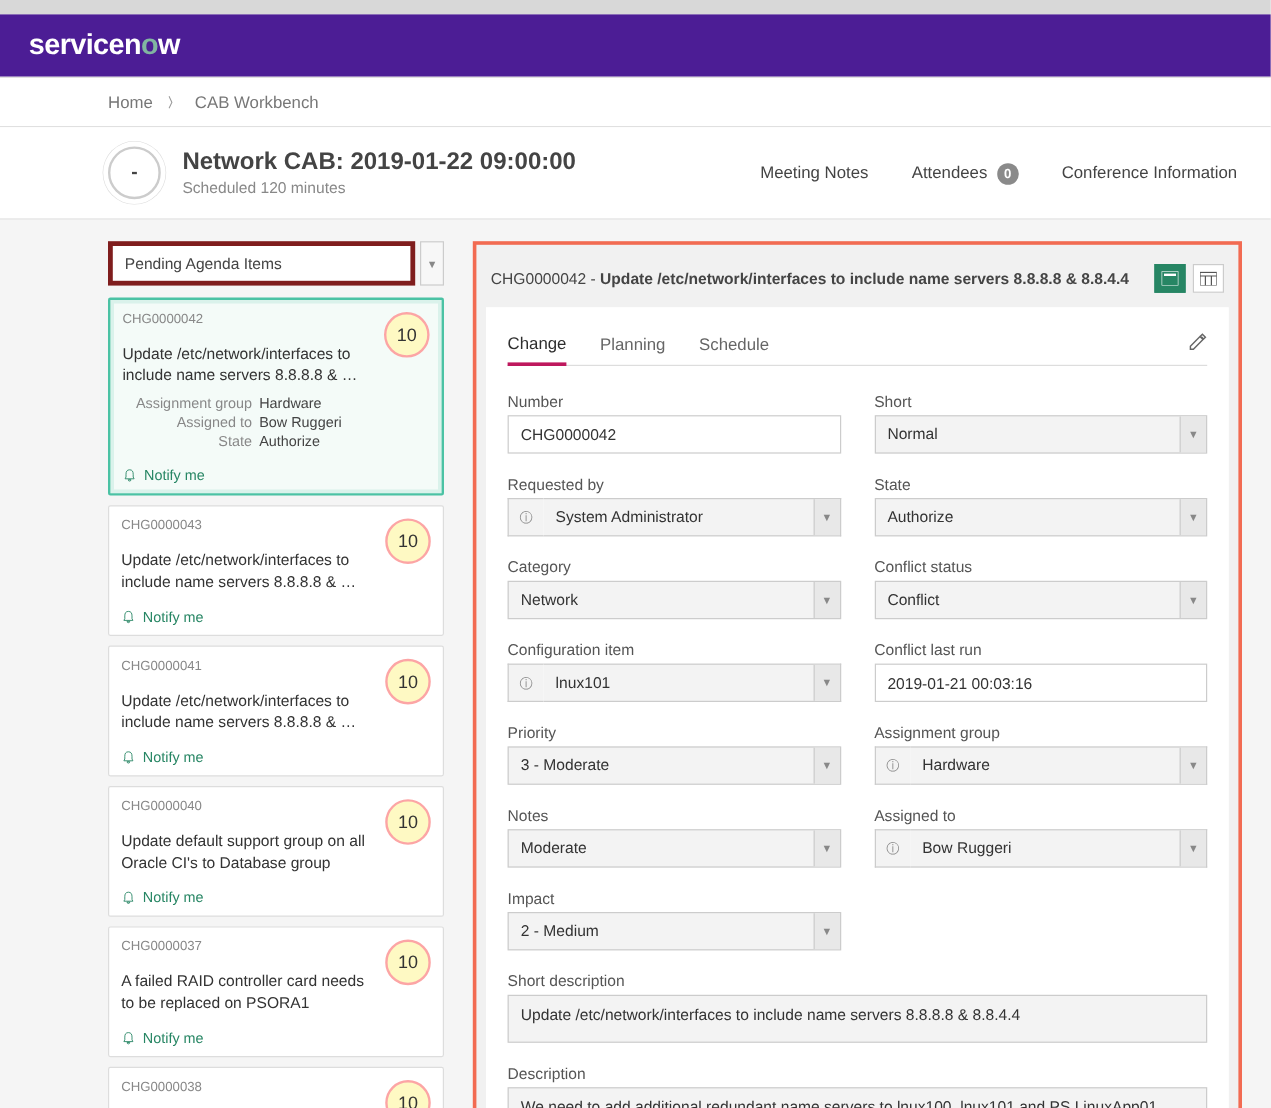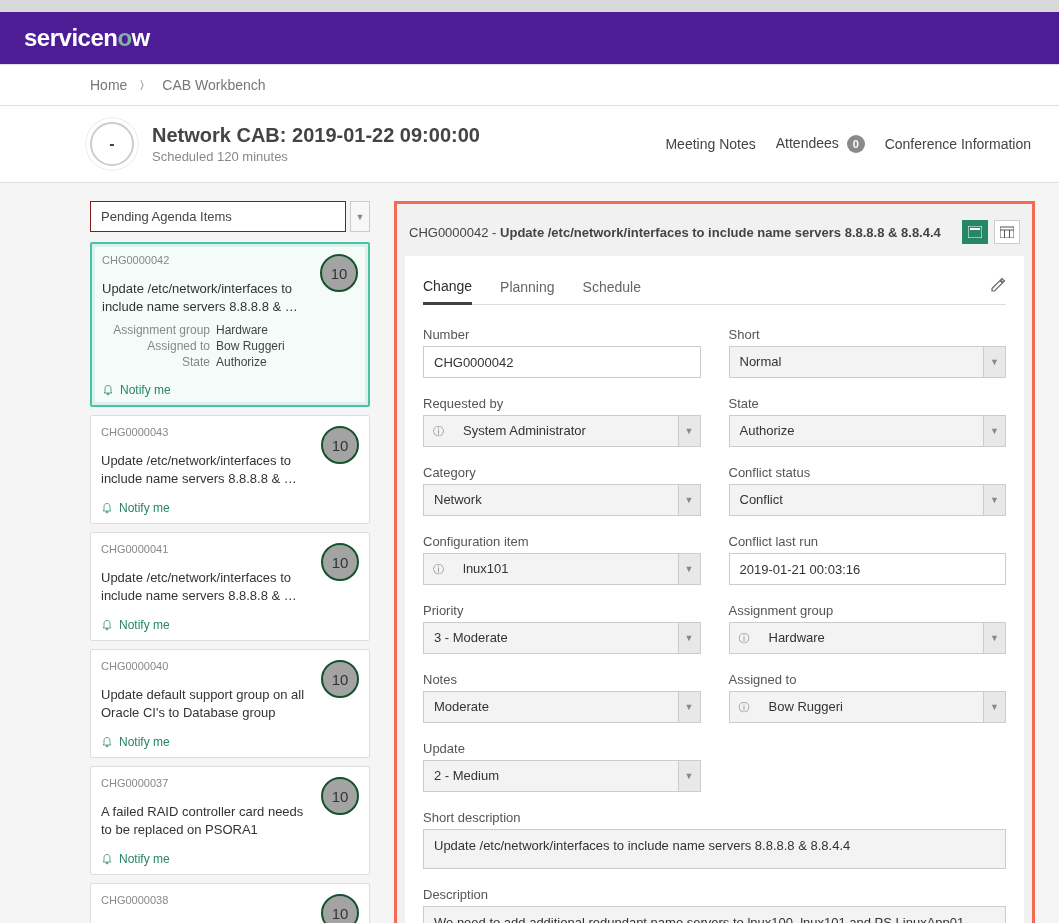--- a/index.html
+++ b/index.html
@@ -15,7 +15,7 @@
 .circle-dash { width: 44px; height: 44px; border: 2px solid #ccc; border-radius: 50%; display: flex; align-items: center; justify-content: center; background: #fff; font-weight: 600; color: #444; font-size: 16px; box-shadow: 0 0 0 4px #fff, 0 0 0 4.5px #ddd; }
 .meeting-title { font-size: 20px; font-weight: 600; color: #444; }
 .meeting-sub { font-size: 13px; color: #888; margin-top: 2px; }
-.header-links { margin-left: auto; display: flex; align-items: center; gap: 20px; font-size: 14px; color: #444; }
+.header-links { margin-left: auto; display: flex; gap: 36px; font-size: 14px; color: #444; }
 .header-links span { cursor: pointer; }
 .attendee-badge { display: inline-flex; align-items: center; justify-content: center; width: 18px; height: 18px; border-radius: 50%; background: #8a8a8a; color: #fff; font-size: 11px; font-weight: 600; margin-left: 4px; }
 .workspace { display: flex; gap: 24px; padding: 18px 24px 0 90px; align-items: flex-start; }

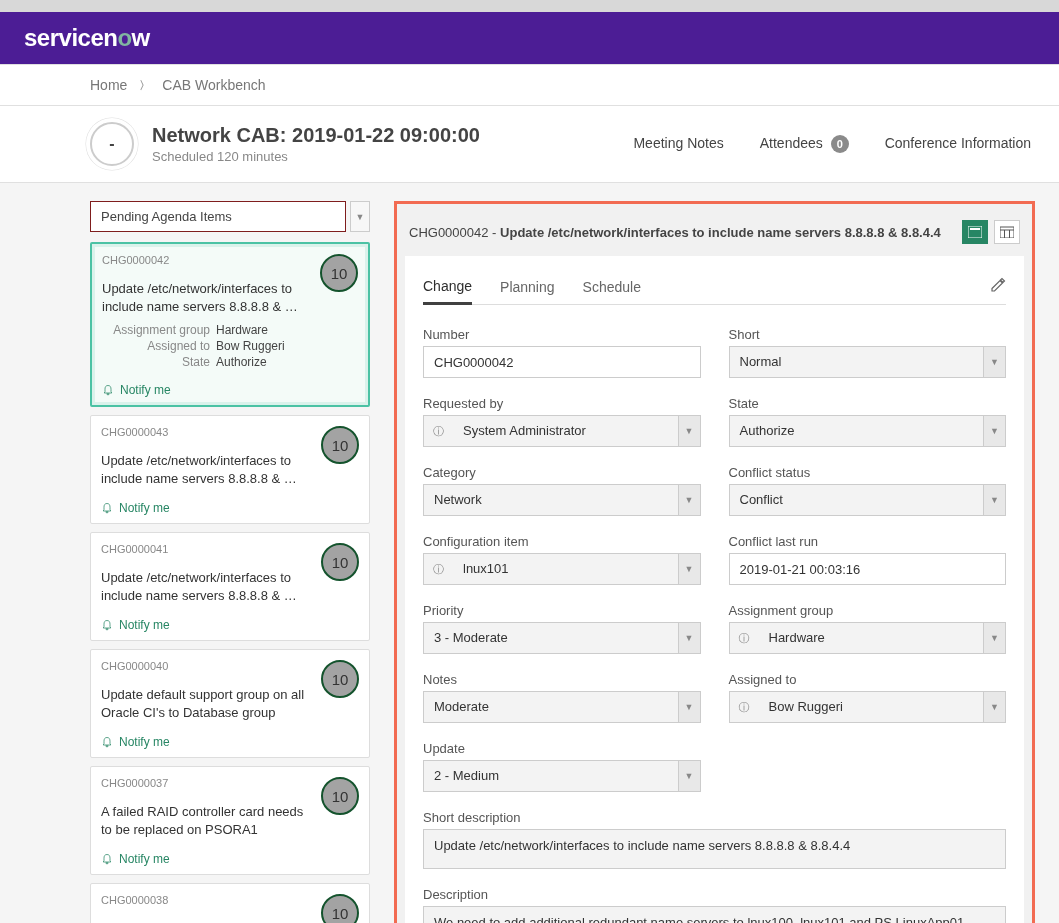--- a/index.html
+++ b/index.html
@@ -21,7 +21,7 @@
 .workspace { display: flex; gap: 24px; padding: 18px 24px 0 90px; align-items: flex-start; }
 .left-col { width: 280px; flex-shrink: 0; }
 .filter-row { display: flex; gap: 4px; margin-bottom: 10px; }
-.filter-select { flex: 1; border: 1px solid #7f1d1d; background: #fff; padding: 7px 10px; font-size: 13px; color: #444; }
+.filter-select { flex: 1; border: 4px solid #7f1d1d; background: #fff; padding: 7px 10px; font-size: 13px; color: #444; }
 .filter-caret { width: 20px; border: 1px solid #ccc; background: #f7f7f7; display: flex; align-items: center; justify-content: center; color: #888; font-size: 9px; cursor: pointer; }
 .agenda-list { display: flex; flex-direction: column; gap: 8px; }
 .agenda-card { background: #fff; border: 1px solid #ddd; border-radius: 2px; padding: 10px 10px 8px 10px; position: relative; }

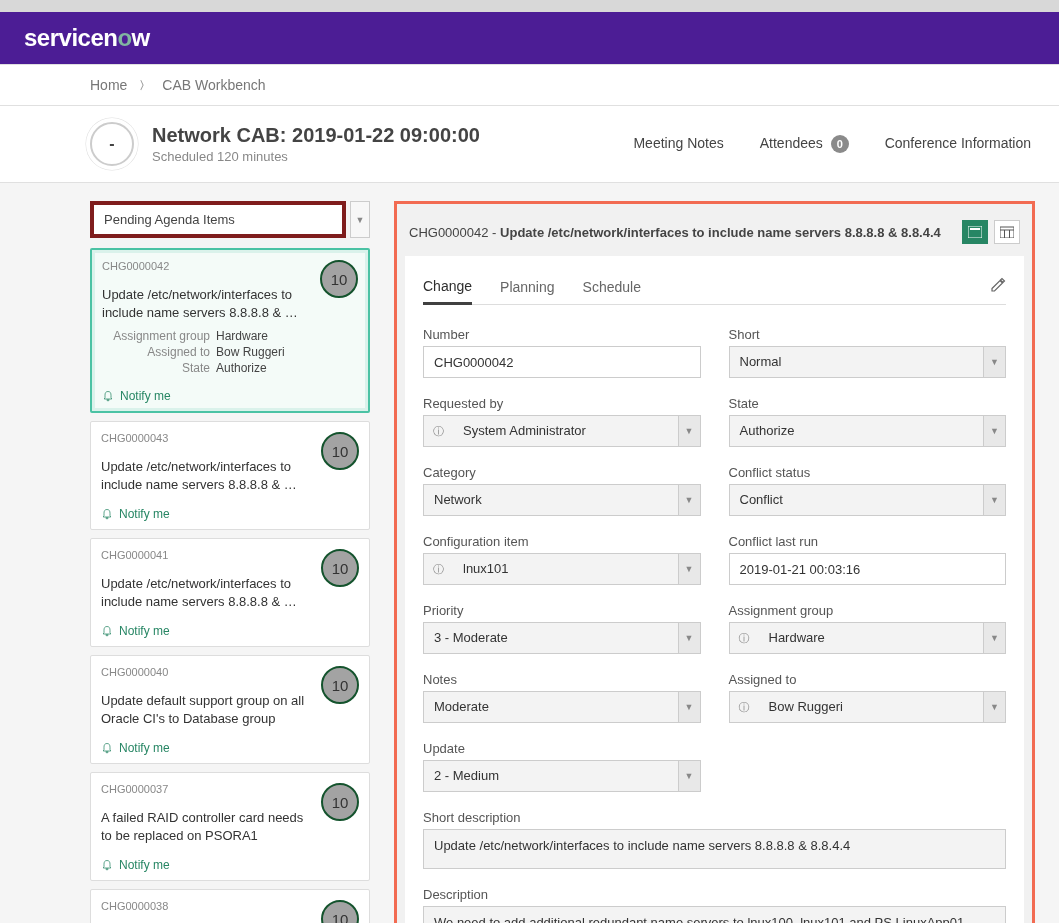--- a/index.html
+++ b/index.html
@@ -32,7 +32,7 @@
 .agenda-meta-row { display: flex; gap: 6px; }
 .agenda-meta-label { color: #888; width: 108px; text-align: right; }
 .agenda-meta-value { color: #444; }
-.agenda-timer { position: absolute; right: 10px; top: 10px; width: 38px; height: 38px; border: 2px solid #14532d; border-radius: 50%; display: flex; align-items: center; justify-content: center; font-size: 15px; font-weight: 400; color: #333; background: #a3a3a3; }
+.agenda-timer { position: absolute; right: 10px; top: 10px; width: 38px; height: 38px; border: 2px solid #fca5a5; border-radius: 50%; display: flex; align-items: center; justify-content: center; font-size: 15px; font-weight: 400; color: #333; background: #fef9c3; }
 .notify-row { margin-top: 8px; padding-top: 6px; font-size: 12px; color: #278664; display: flex; align-items: center; gap: 6px; cursor: pointer; }
 .bell { width: 12px; height: 12px; display: inline-block; }
 .right-col { flex: 1; border: 3px solid #f26b52; background: #f1f1f1; padding: 8px; }

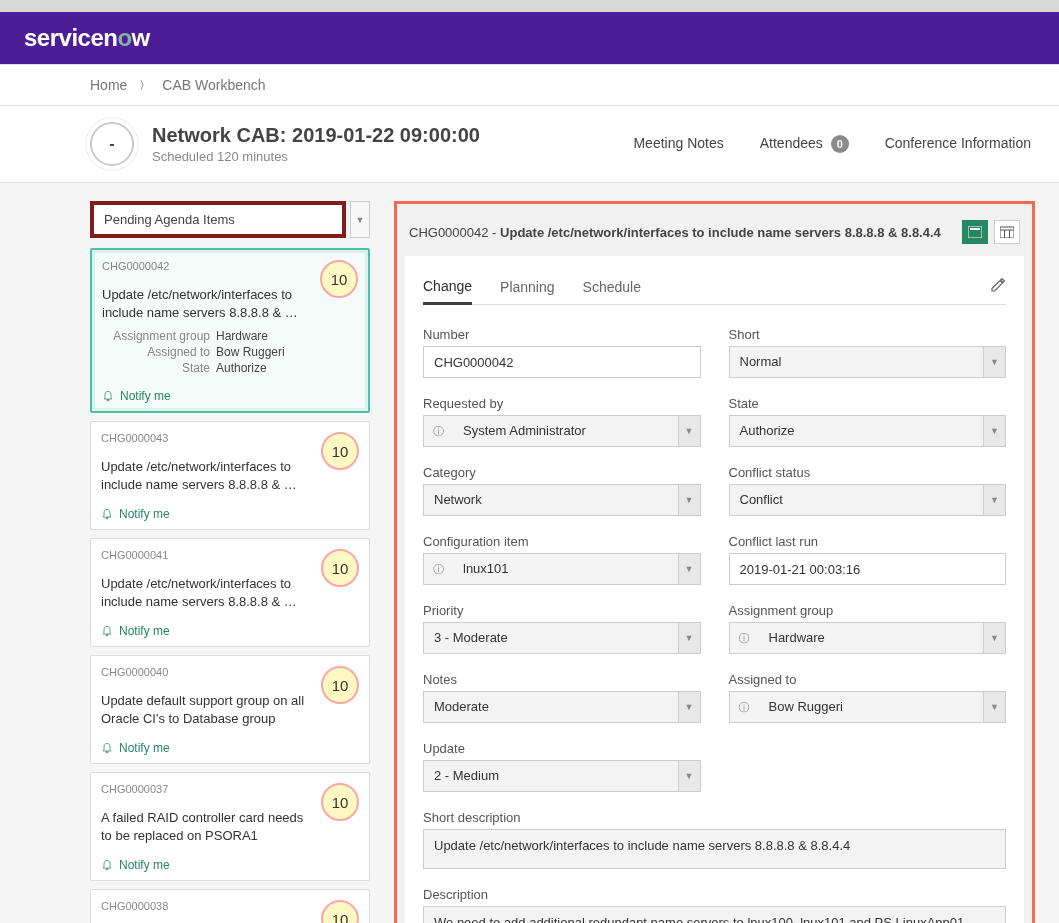--- a/index.html
+++ b/index.html
@@ -45,7 +45,7 @@
 .detail-body { background: #fff; padding: 14px 18px 24px 18px; }
 .tabs-row { display: flex; align-items: center; border-bottom: 1px solid #ddd; margin-bottom: 22px; }
 .tab { padding: 8px 0; margin-right: 28px; font-size: 14px; color: #666; cursor: pointer; }
-.tab.active { color: #2e2e2e; border-bottom: 3px solid #404040; font-weight: 500; margin-bottom: -1px; }
+.tab.active { color: #2e2e2e; border-bottom: 3px solid #be185d; font-weight: 500; margin-bottom: -1px; }
 .tab-edit { margin-left: auto; color: #666; cursor: pointer; font-size: 16px; }
 .form-grid { display: grid; grid-template-columns: 1fr 1fr; gap: 18px 28px; }
 .form-field { display: flex; flex-direction: column; gap: 4px; }

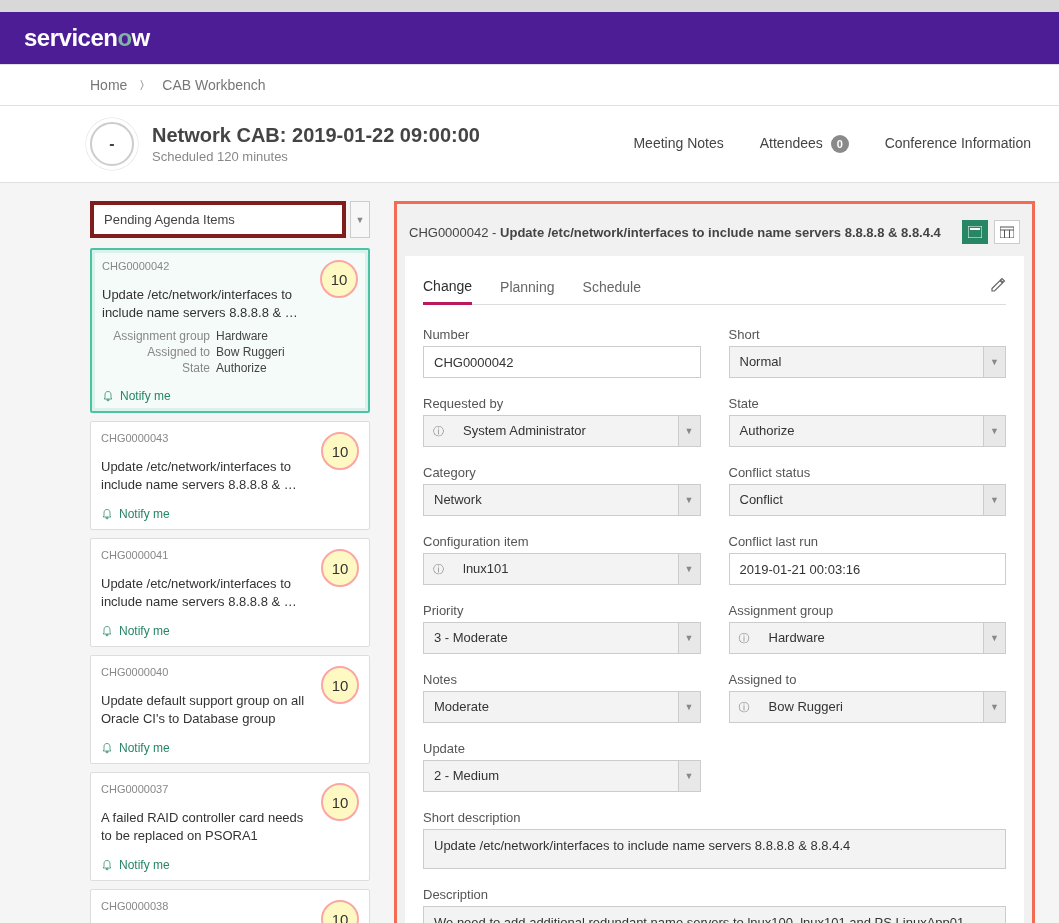--- a/index.html
+++ b/index.html
@@ -294,7 +294,7 @@
             </div>
         </div>
         <div class="form-field">
-          <label class="form-label">Update</label>
+          <label class="form-label">Impact</label>
           <div class="form-select-wrap">
               <div class="form-select">2 - Medium</div>
               <div class="form-select-caret">▼</div>

